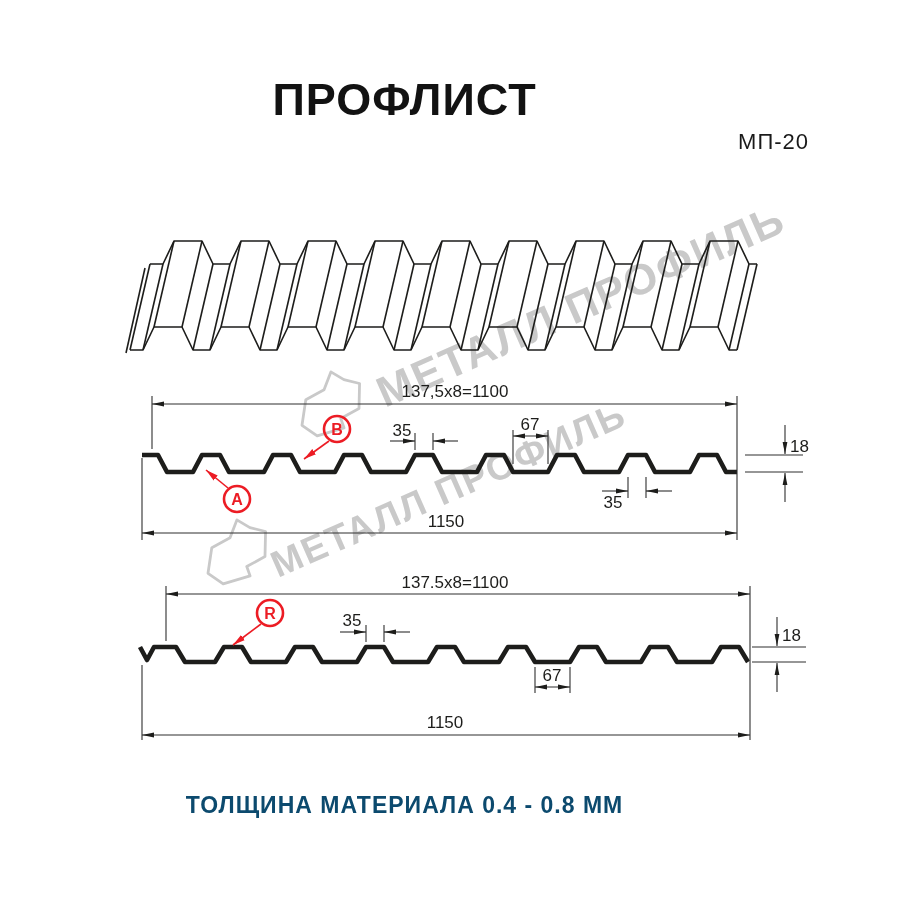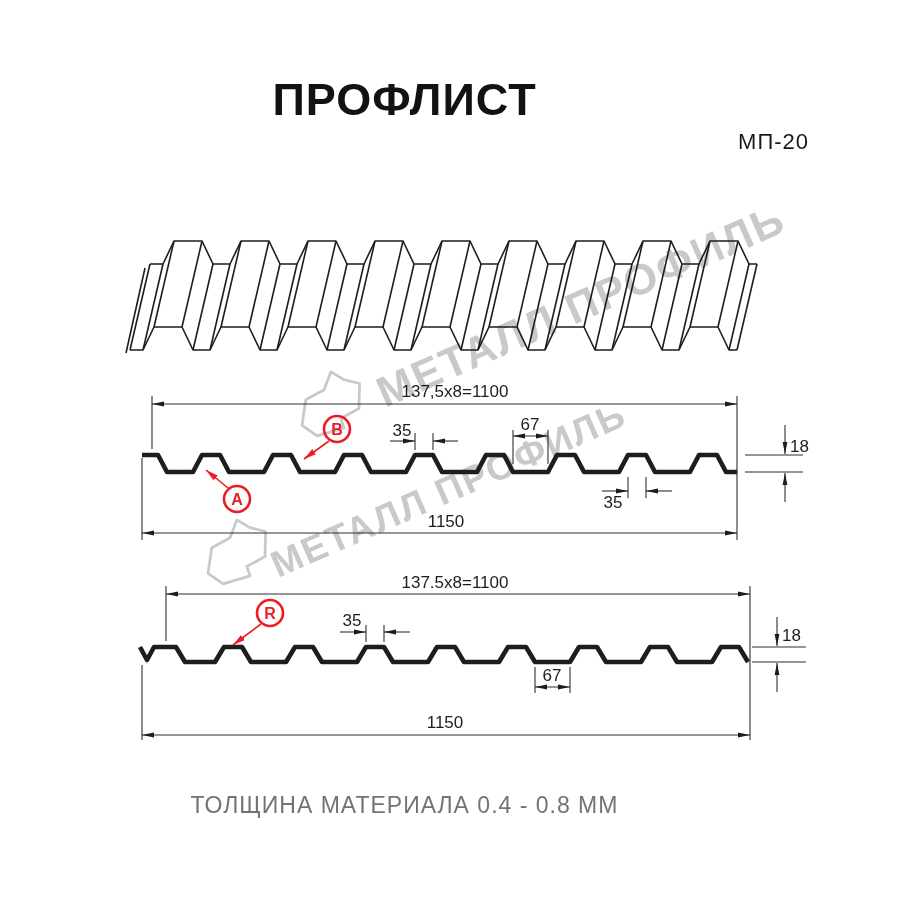--- a/index.html
+++ b/index.html
@@ -10,7 +10,7 @@
   .subtitle{position:absolute;top:129px;left:0;width:100%;text-align:right;
          font-size:22px;font-weight:500;letter-spacing:1px;color:#1a1a1a;}
   .footer{position:absolute;top:792px;left:0;width:100%;text-align:center;
-         font-size:23px;font-weight:400;letter-spacing:1px;color:#737373;}
+         font-size:23px;font-weight:700;letter-spacing:1px;color:#0c4a6e;}
   svg.drawing{position:absolute;left:0;top:0;}
   .iso{stroke:#1d1d1b;stroke-width:1.6;fill:none;stroke-linejoin:round;}
   .profile{stroke:#1d1d1b;stroke-width:4.6;fill:none;stroke-linejoin:round;stroke-linecap:butt;}

